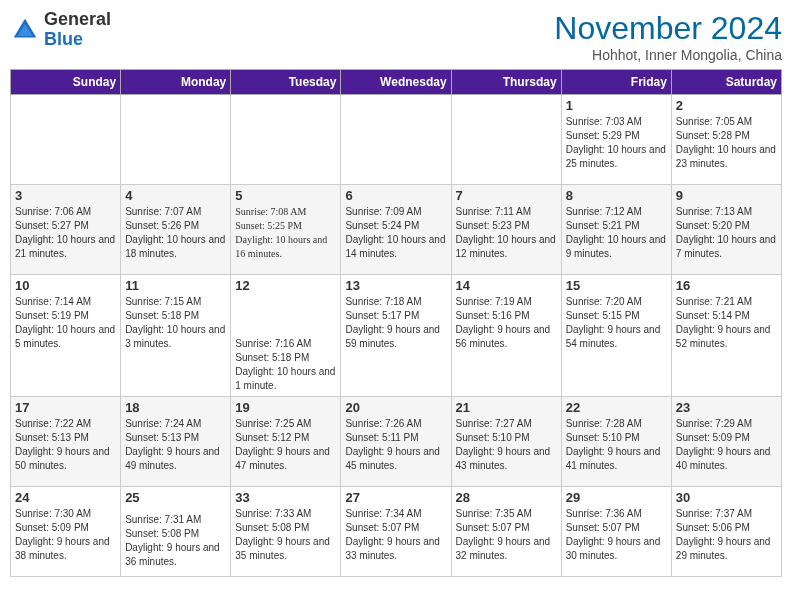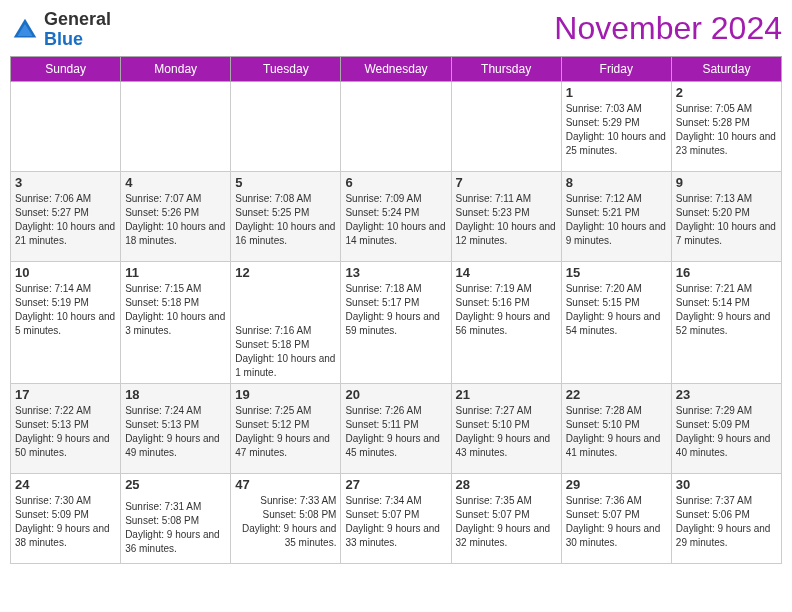--- a/index.html
+++ b/index.html
@@ -37,7 +37,7 @@
     }
     .calendar-title {
       font-size: 32px;
-      color: #a21caf;
+      color: #0369a1;
       font-weight: normal;
       margin-left: 36px;
     }

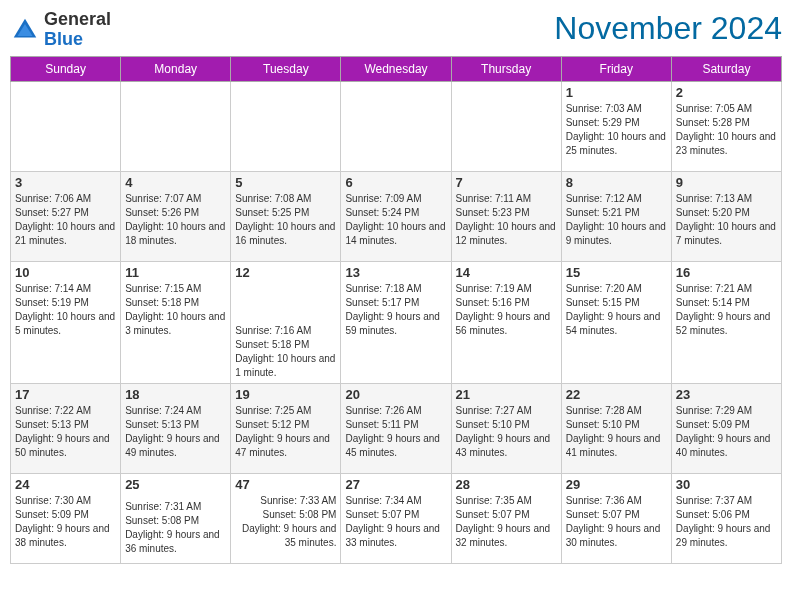--- a/index.html
+++ b/index.html
@@ -102,6 +102,7 @@
   </div>
   <div class="title-section">
     <div class="calendar-title">November 2024</div>
+    <div class="calendar-subtitle">Hohhot, Inner Mongolia, China</div>
   </div>
 </div>
 

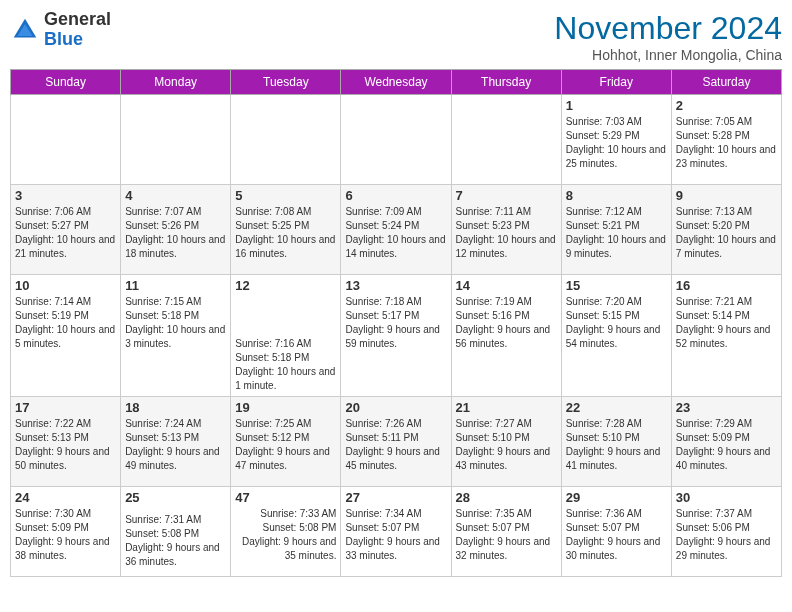--- a/index.html
+++ b/index.html
@@ -51,13 +51,13 @@
       table-layout: fixed;
     }
     thead tr th {
-      background-color: #a21caf;
+      background-color: #4c1d95;
       color: #fff;
       font-size: 12px;
-      font-weight: normal;
+      font-weight: bold;
       padding: 5px 4px;
       border: 1px solid #aaa;
-      text-align: center;
+      text-align: right;
     }
     tbody tr td {
       border: 1px solid #ccc;

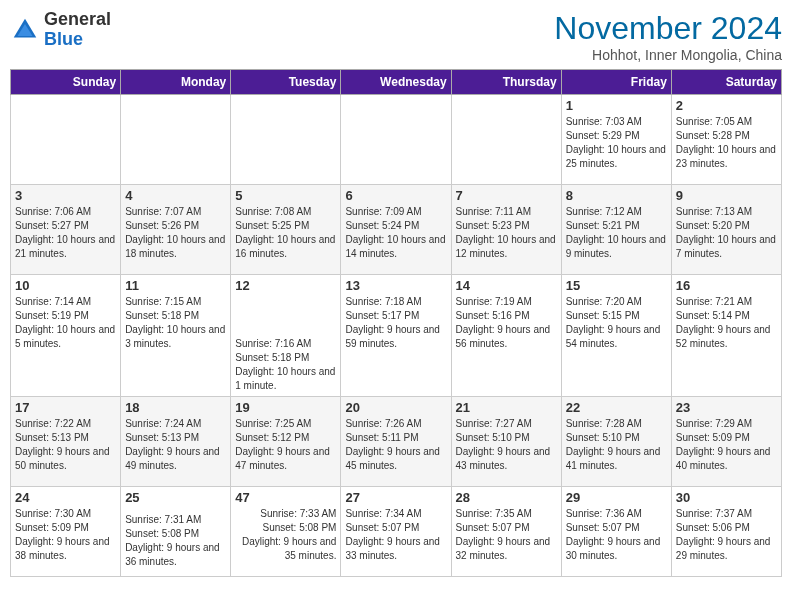--- a/index.html
+++ b/index.html
@@ -153,7 +153,7 @@
         </td>
         <td>
           <span class="day-number">5</span>
-          <div class="day-info" style="white-space: pre-line;">Sunrise: 7:08 AM
+          <div class="day-info" style="white-space: pre-line; font-family: Liberation Serif, serif;">Sunrise: 7:08 AM
 Sunset: 5:25 PM
 Daylight: 10 hours and 16 minutes.</div>
         </td>

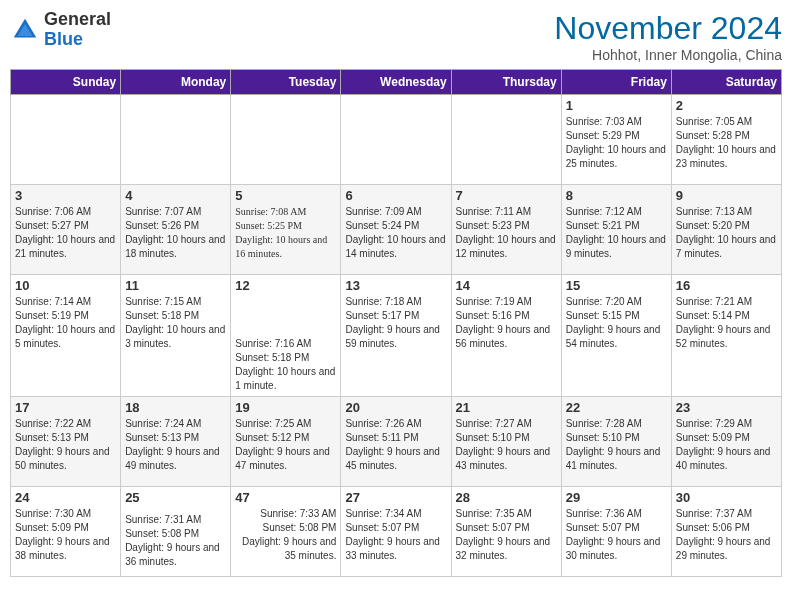--- a/index.html
+++ b/index.html
@@ -284,7 +284,7 @@
 Daylight: 9 hours and 36 minutes.</div>
         </td>
         <td>
-          <span class="day-number">47</span>
+          <span class="day-number">33</span>
           <div class="day-info" style="white-space: pre-line; text-align: right;">Sunrise: 7:33 AM
 Sunset: 5:08 PM
 Daylight: 9 hours and 35 minutes.</div>

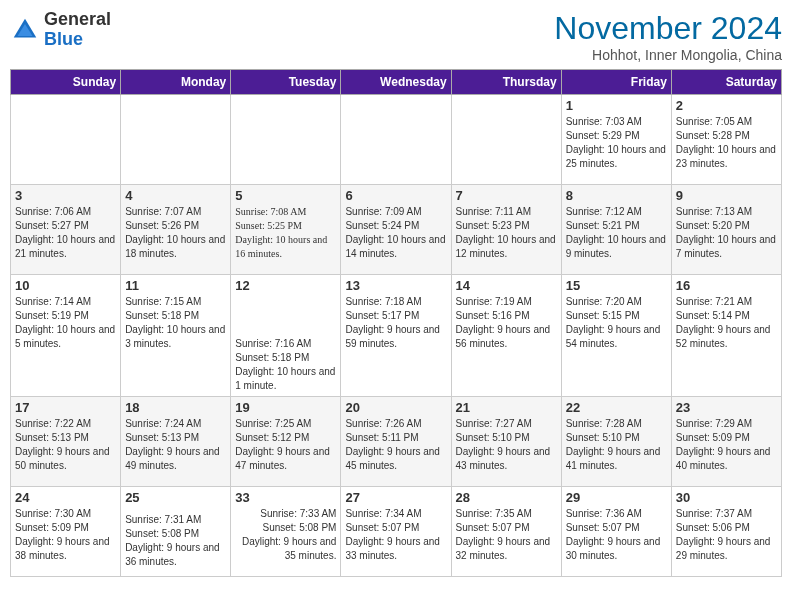--- a/index.html
+++ b/index.html
@@ -285,7 +285,7 @@
         </td>
         <td>
           <span class="day-number">33</span>
-          <div class="day-info" style="white-space: pre-line; text-align: right;">Sunrise: 7:33 AM
+          <div class="day-info" style="white-space: pre-line;">Sunrise: 7:33 AM
 Sunset: 5:08 PM
 Daylight: 9 hours and 35 minutes.</div>
         </td>

